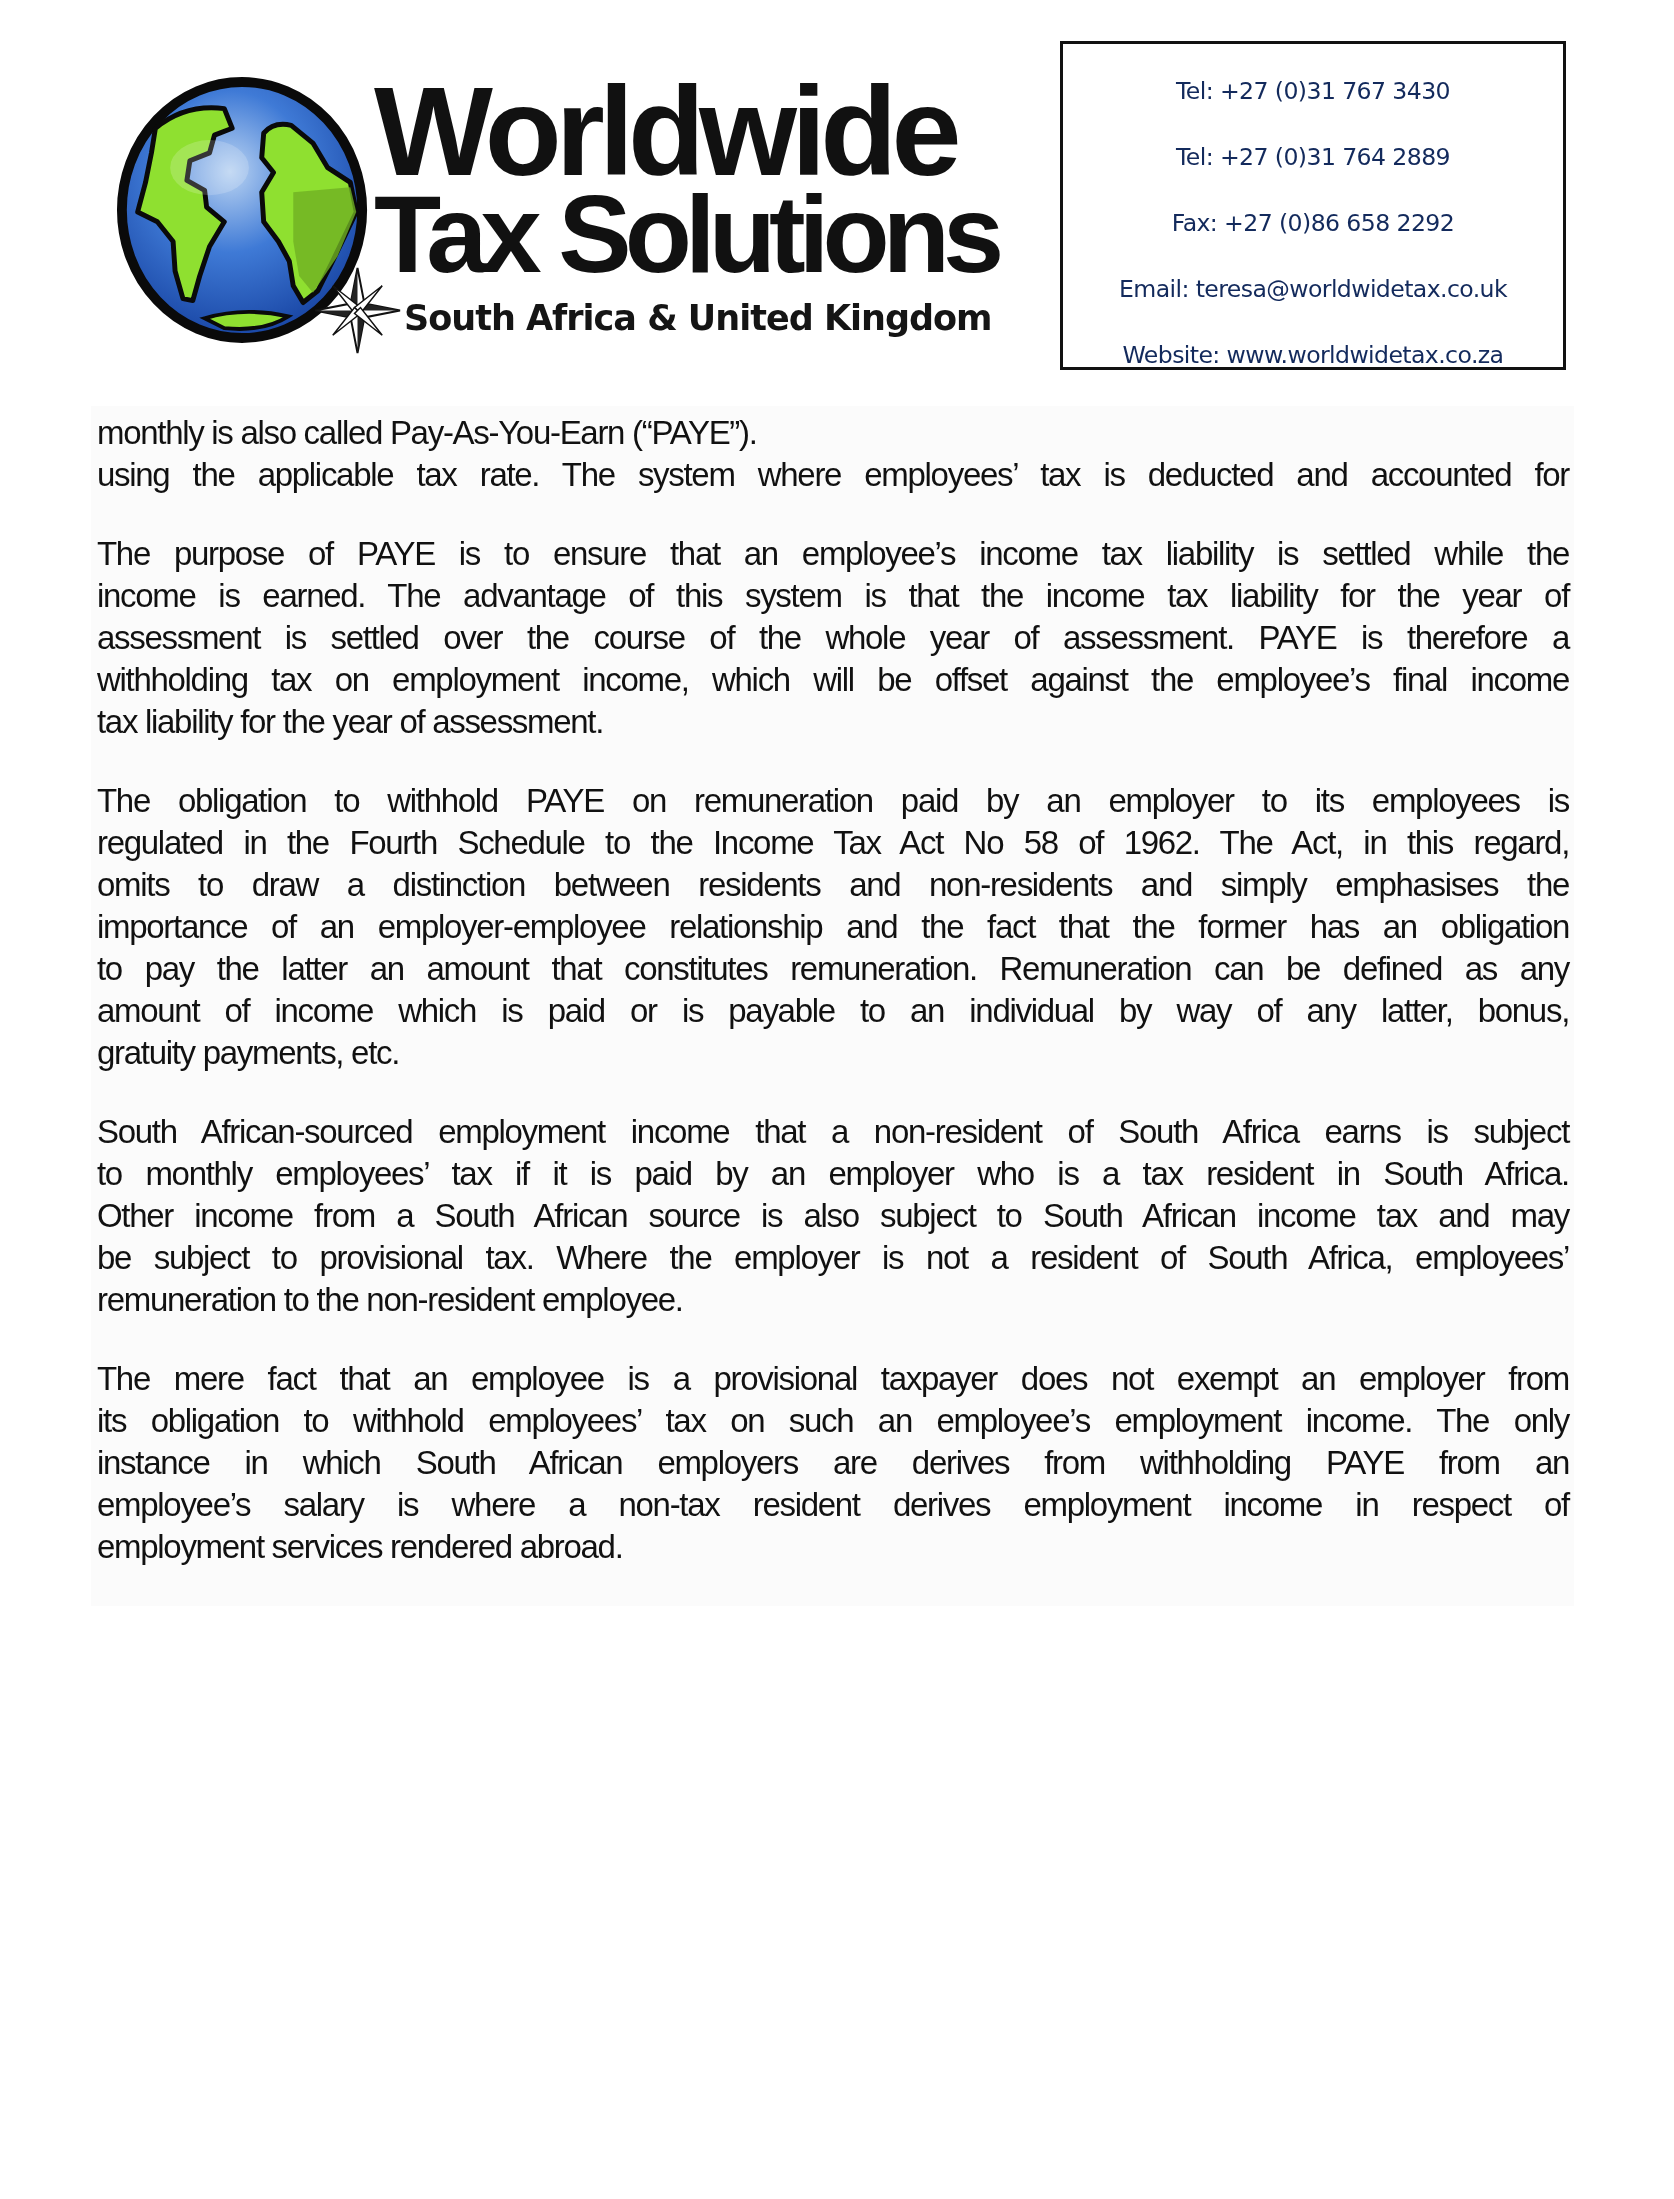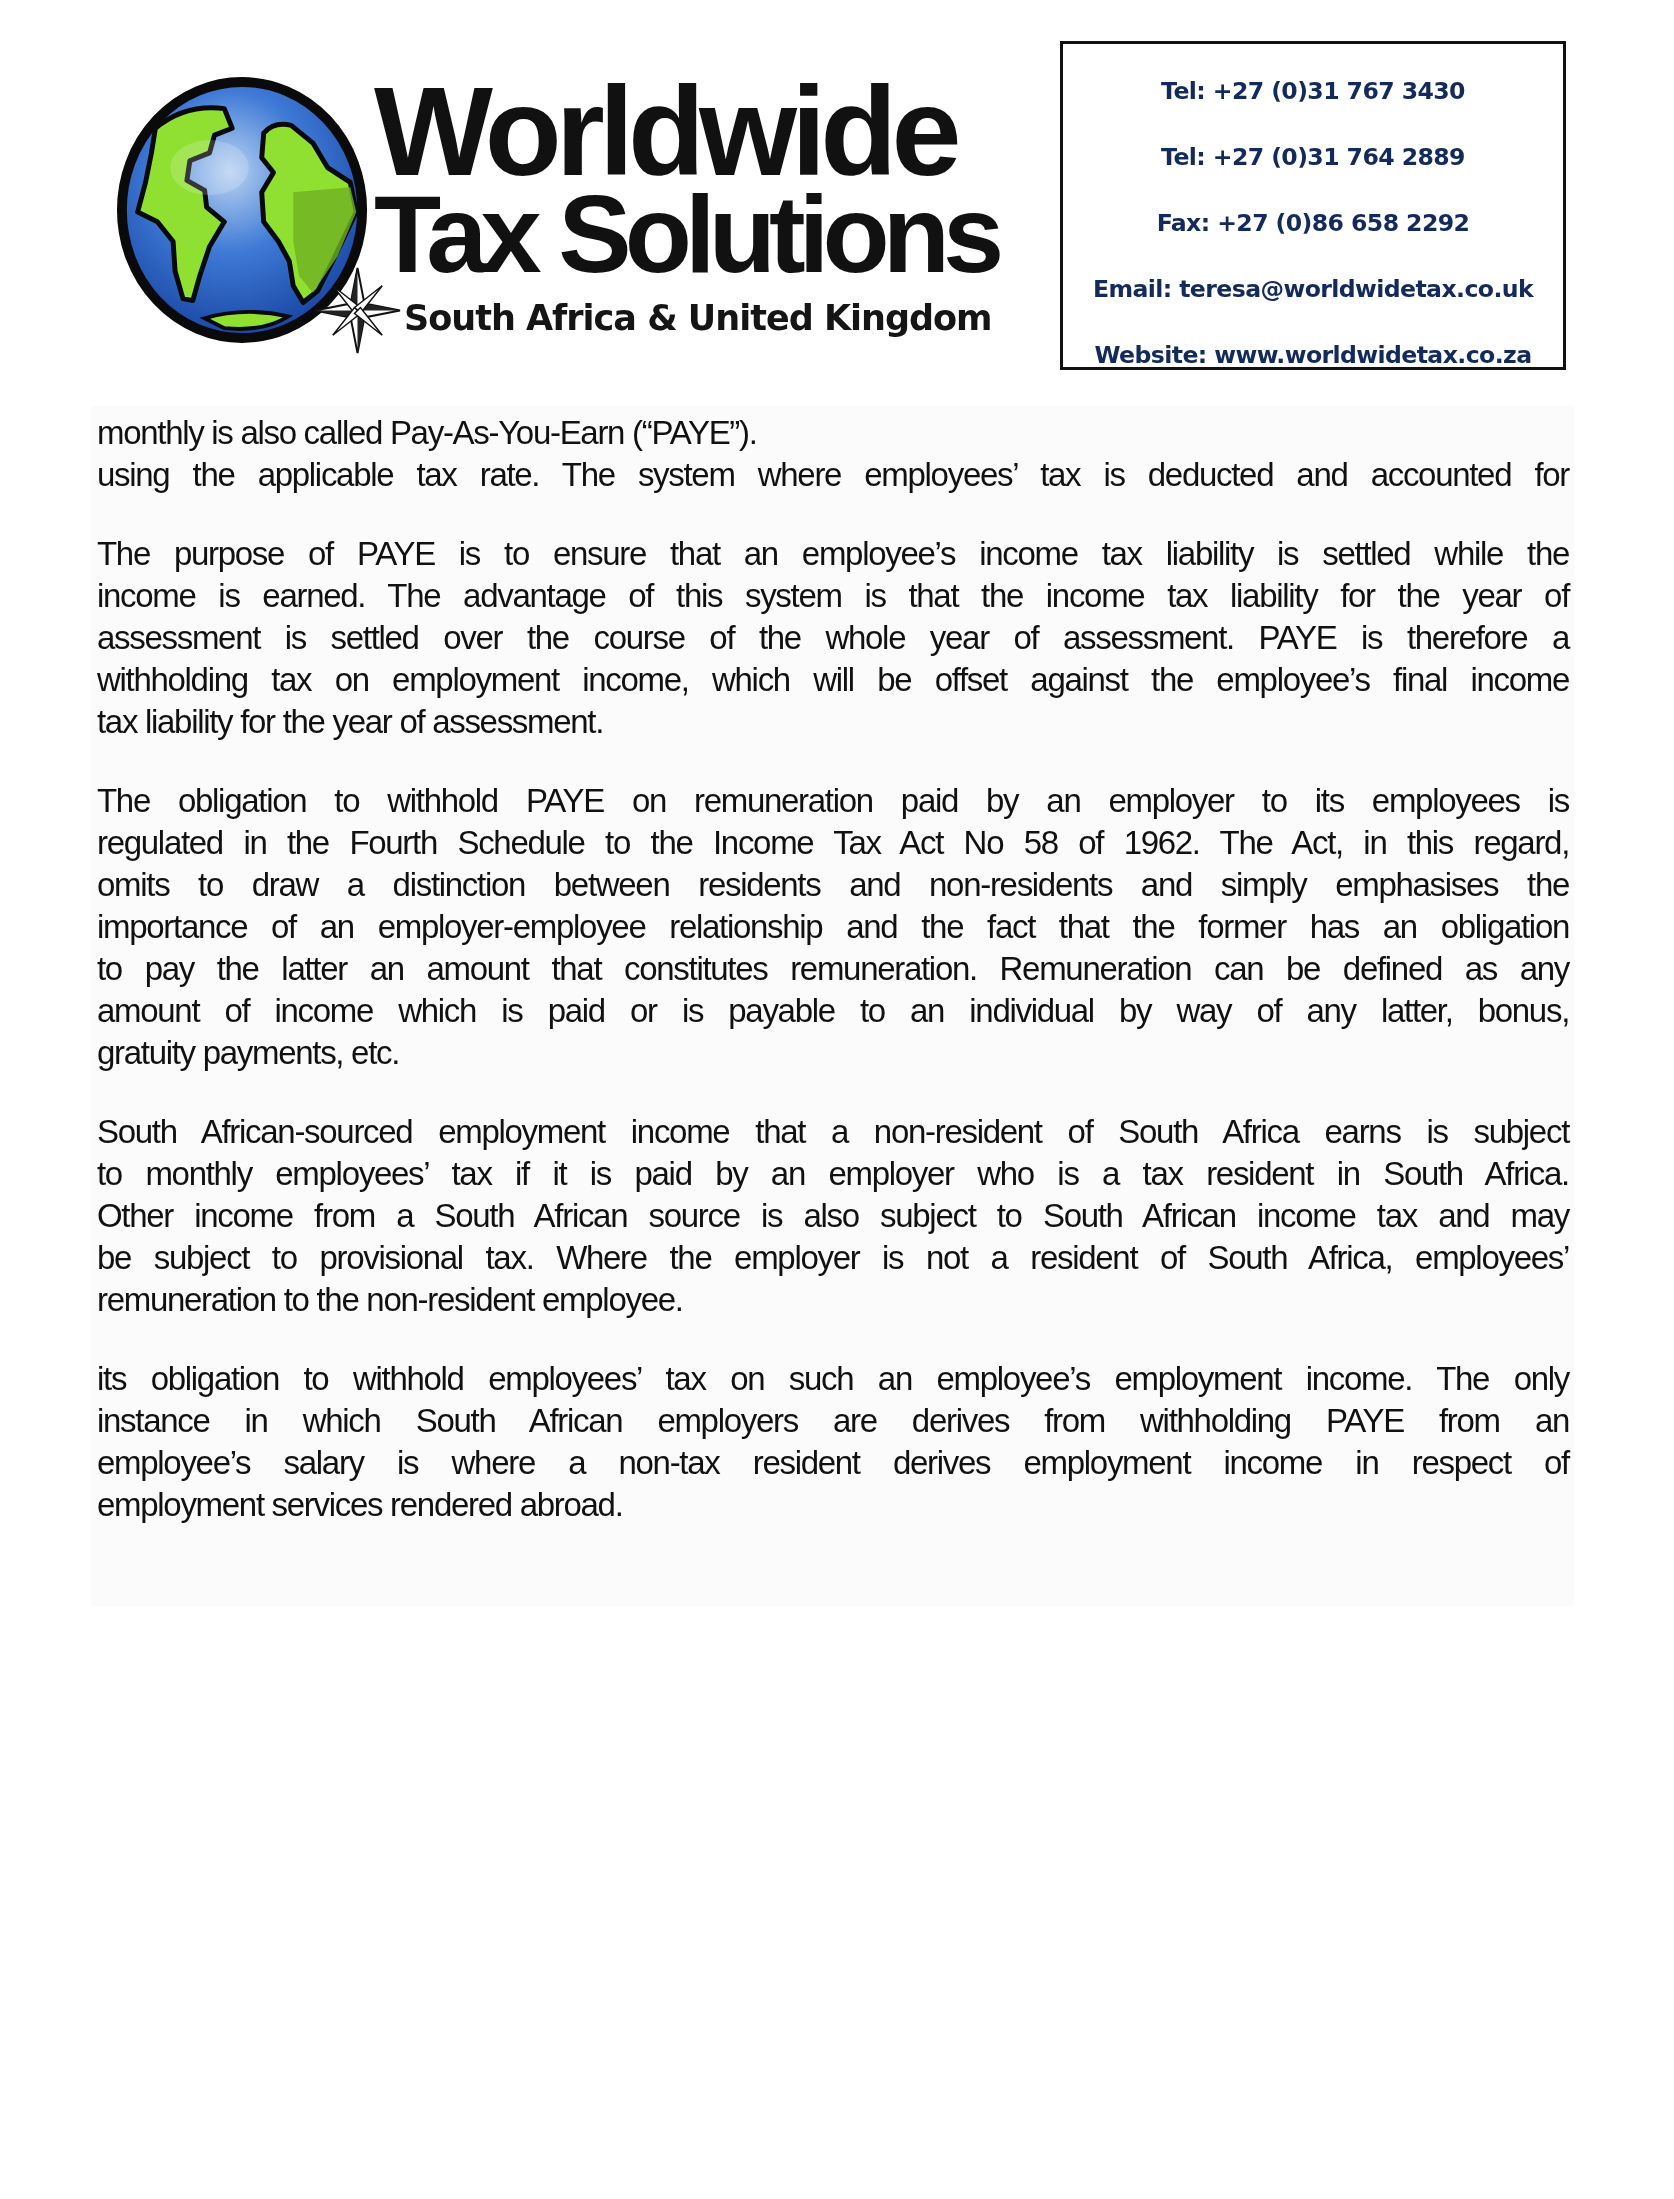--- a/index.html
+++ b/index.html
@@ -30,7 +30,7 @@
   }
   .contact-line {
     position: absolute; left: 0; width: 100%; text-align: center;
-    font-family: "DejaVu Sans", sans-serif; font-weight: bold; font-size: 23.6px; color: #132a5c;
+    font-family: "DejaVu Sans", sans-serif; font-weight: normal; font-size: 23.6px; color: #132a5c;
     white-space: nowrap; letter-spacing: -0.6px;
   }
 

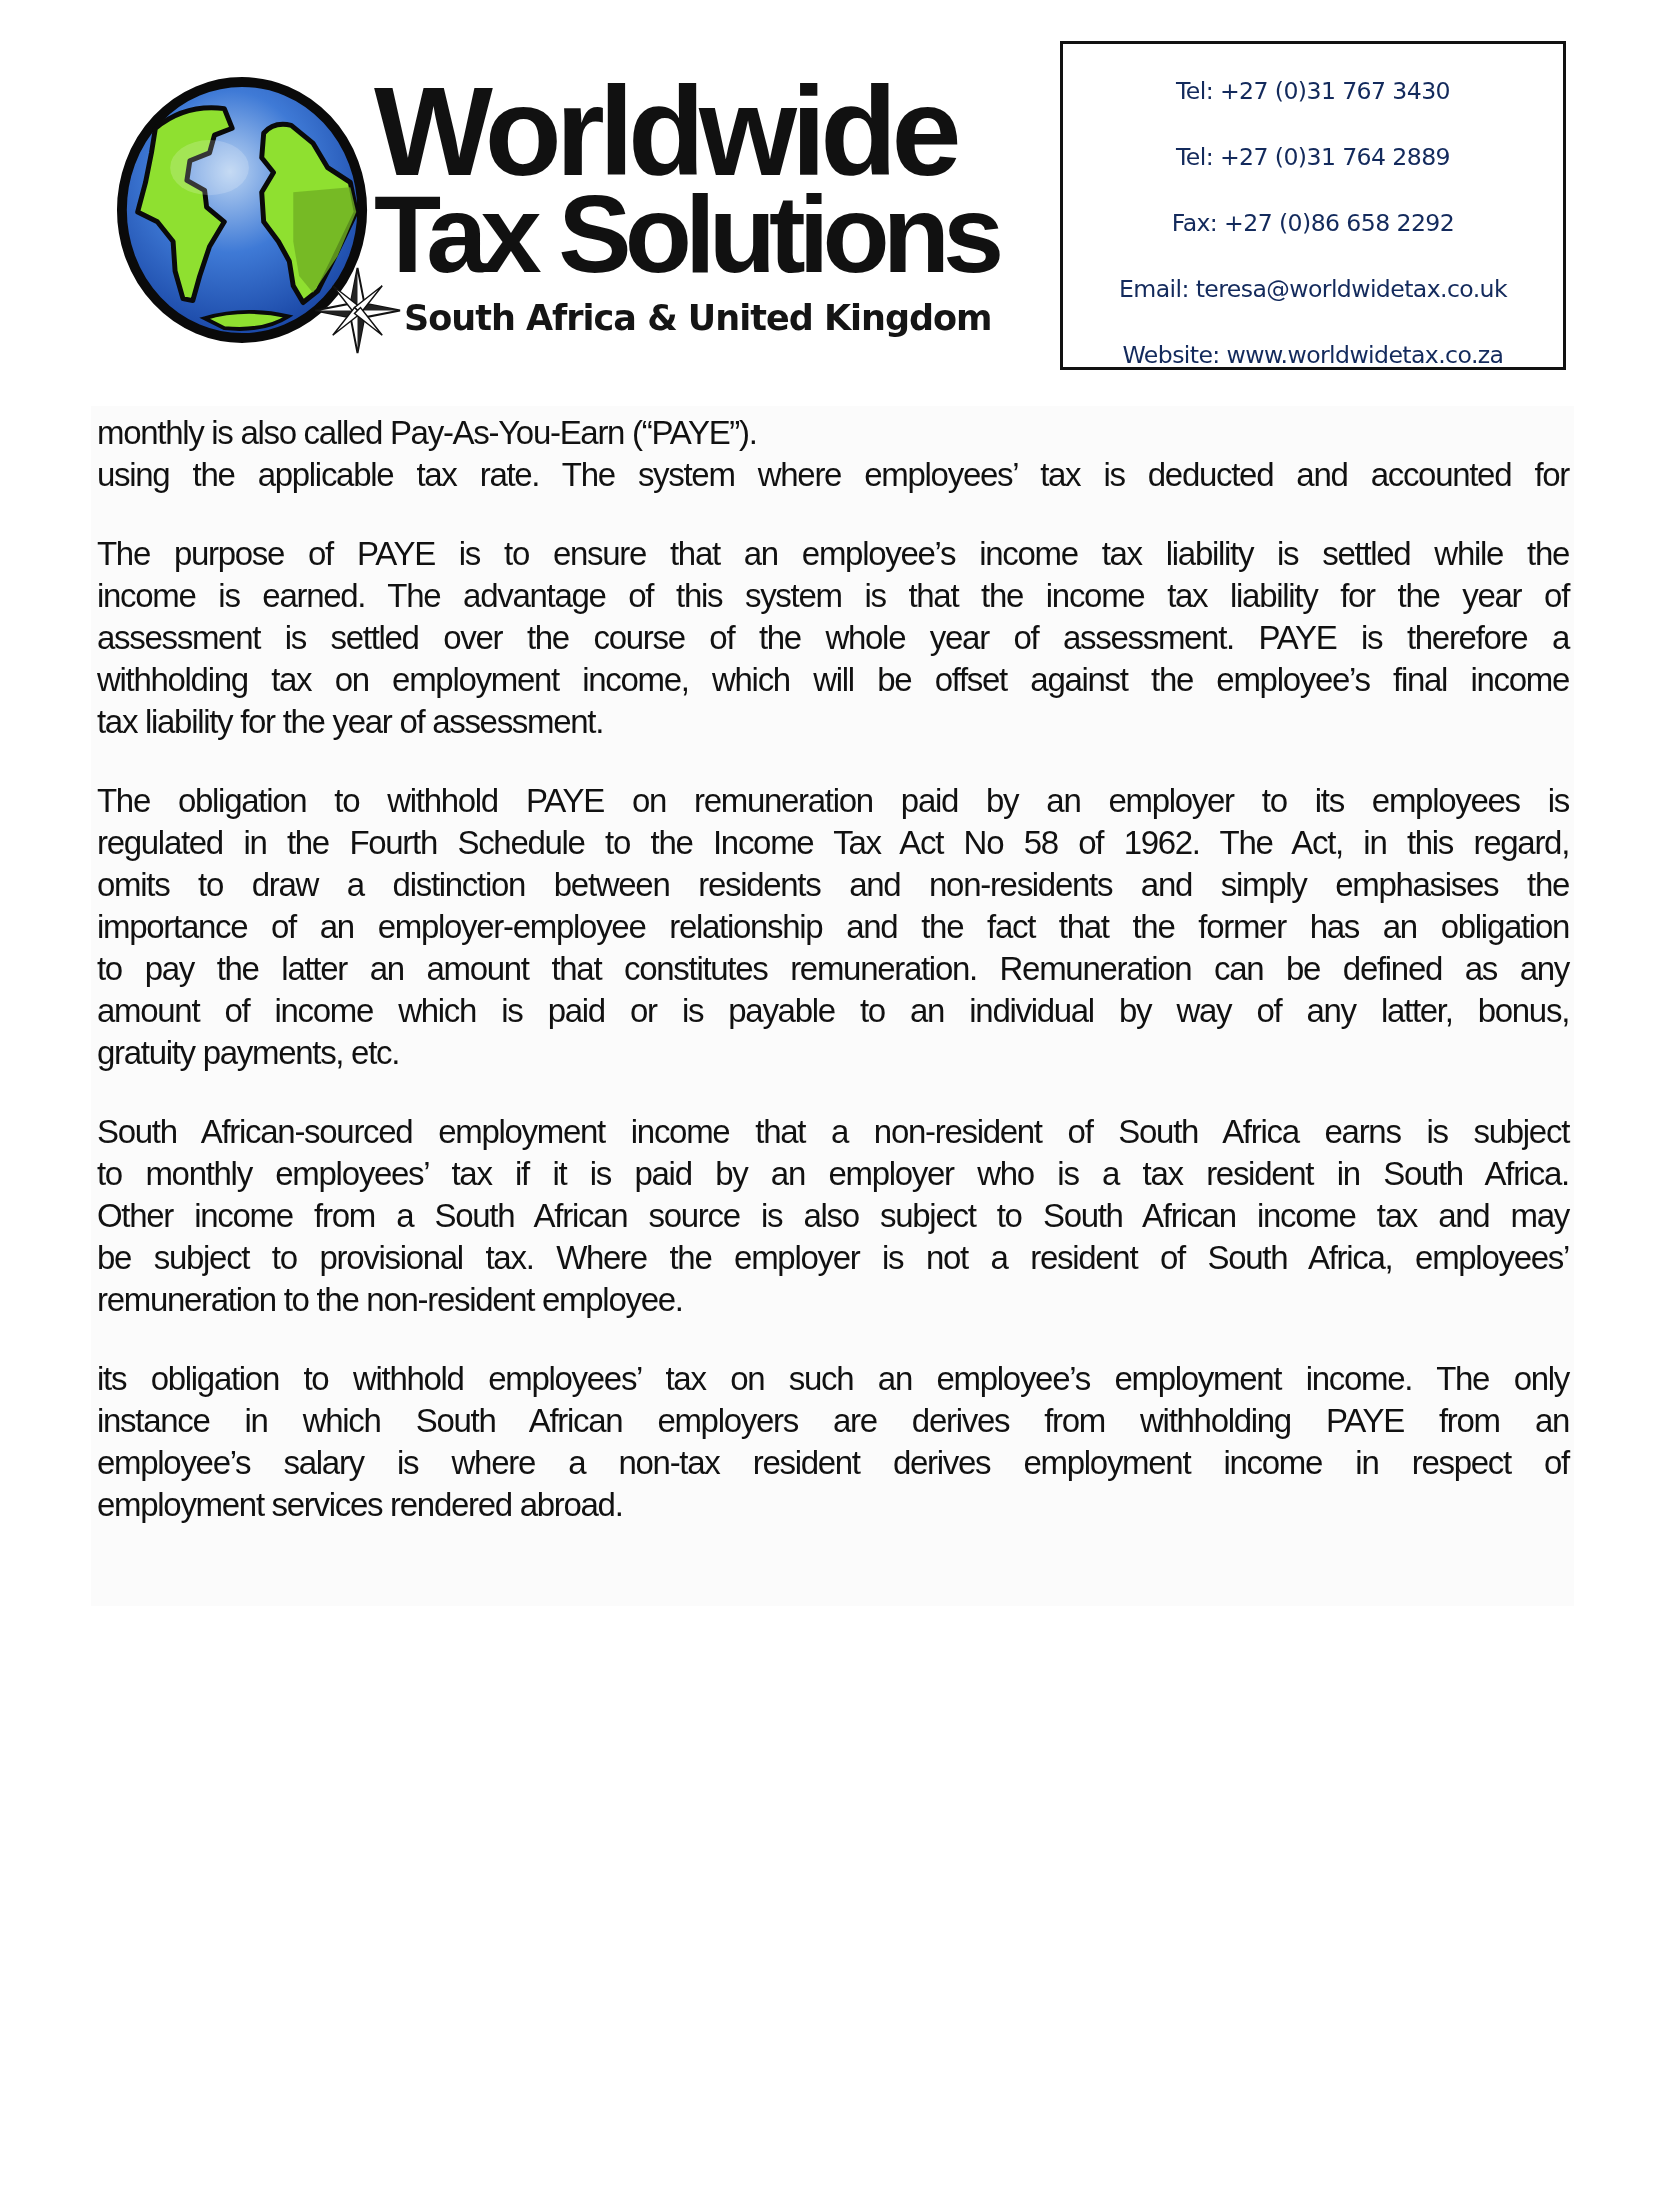--- a/index.html
+++ b/index.html
@@ -128,6 +128,7 @@
       <span class="line last">remuneration to the non-resident employee.</span>
     </div>
     <div class="para">
+      <span class="line">The mere fact that an employee is a provisional taxpayer does not exempt an employer from</span>
       <span class="line">its obligation to withhold employees’ tax on such an employee’s employment income. The only</span>
       <span class="line">instance in which South African employers are derives from withholding PAYE from an</span>
       <span class="line">employee’s salary is where a non-tax resident derives employment income in respect of</span>

